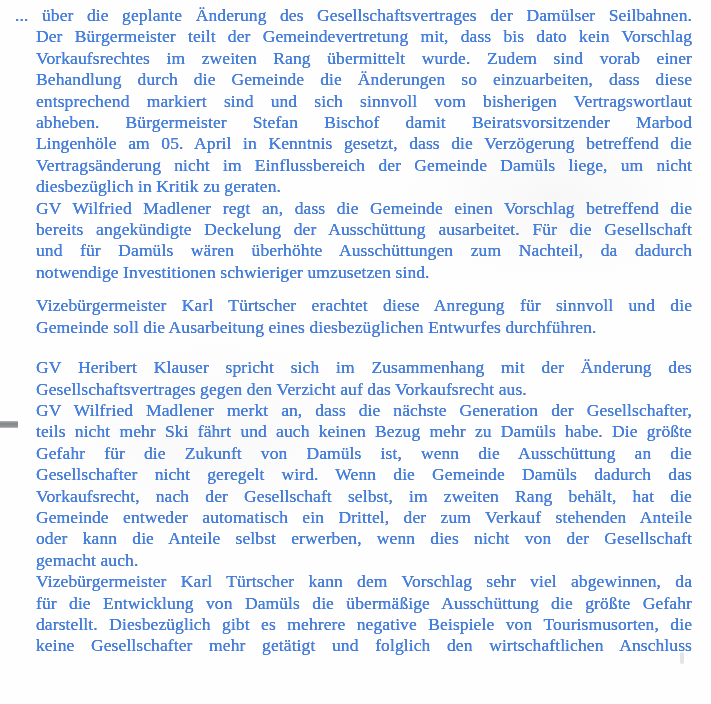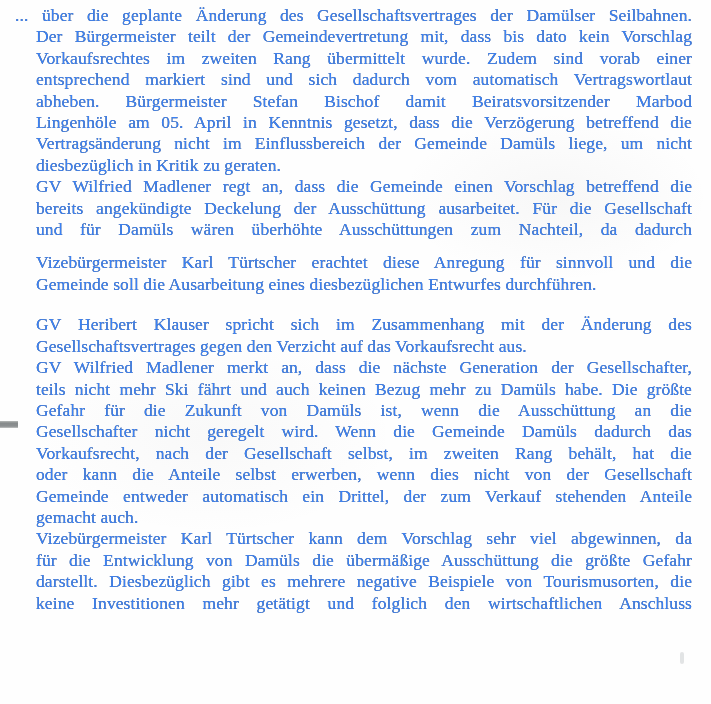--- a/index.html
+++ b/index.html
@@ -73,6 +73,7 @@
         <div class="line hang">... über die geplante Änderung des Gesellschaftsvertrages der Damülser Seilbahnen.</div>
         <div class="line">Der Bürgermeister teilt der Gemeindevertretung mit, dass bis dato kein Vorschlag</div>
         <div class="line">Vorkaufsrechtes im zweiten Rang übermittelt wurde. Zudem sind vorab einer</div>
+        <div class="line">Behandlung durch die Gemeinde die Änderungen so einzuarbeiten, dass diese</div>
         <div class="line">entsprechend markiert sind und sich dadurch vom automatisch Vertragswortlaut</div>
         <div class="line">abheben. Bürgermeister Stefan Bischof damit Beiratsvorsitzender Marbod</div>
         <div class="line">Lingenhöle am 05. April in Kenntnis gesetzt, dass die Verzögerung betreffend die</div>

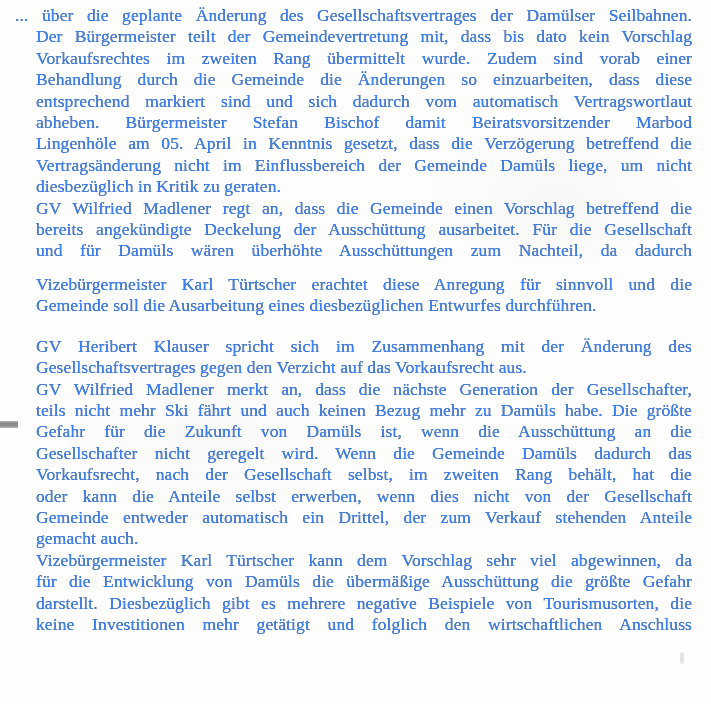--- a/index.html
+++ b/index.html
@@ -74,7 +74,7 @@
         <div class="line">Der Bürgermeister teilt der Gemeindevertretung mit, dass bis dato kein Vorschlag</div>
         <div class="line">Vorkaufsrechtes im zweiten Rang übermittelt wurde. Zudem sind vorab einer</div>
         <div class="line">Behandlung durch die Gemeinde die Änderungen so einzuarbeiten, dass diese</div>
-        <div class="line">entsprechend markiert sind und sich dadurch vom automatisch Vertragswortlaut</div>
+        <div class="line">entsprechend markiert sind und sich sinnvoll vom bisherigen Vertragswortlaut</div>
         <div class="line">abheben. Bürgermeister Stefan Bischof damit Beiratsvorsitzender Marbod</div>
         <div class="line">Lingenhöle am 05. April in Kenntnis gesetzt, dass die Verzögerung betreffend die</div>
         <div class="line">Vertragsänderung nicht im Einflussbereich der Gemeinde Damüls liege, um nicht</div>

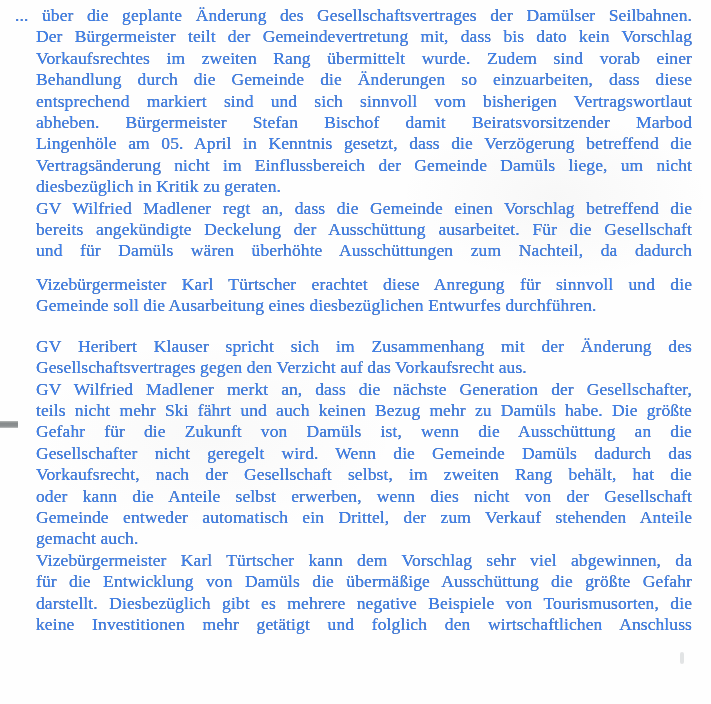--- a/index.html
+++ b/index.html
@@ -85,6 +85,7 @@
         <div class="line">GV Wilfried Madlener regt an, dass die Gemeinde einen Vorschlag betreffend die</div>
         <div class="line">bereits angekündigte Deckelung der Ausschüttung ausarbeitet. Für die Gesellschaft</div>
         <div class="line">und für Damüls wären überhöhte Ausschüttungen zum Nachteil, da dadurch</div>
+        <div class="line last">notwendige Investitionen schwieriger umzusetzen sind.</div>
       </div>
 
     <div class="vgap gap1"></div>

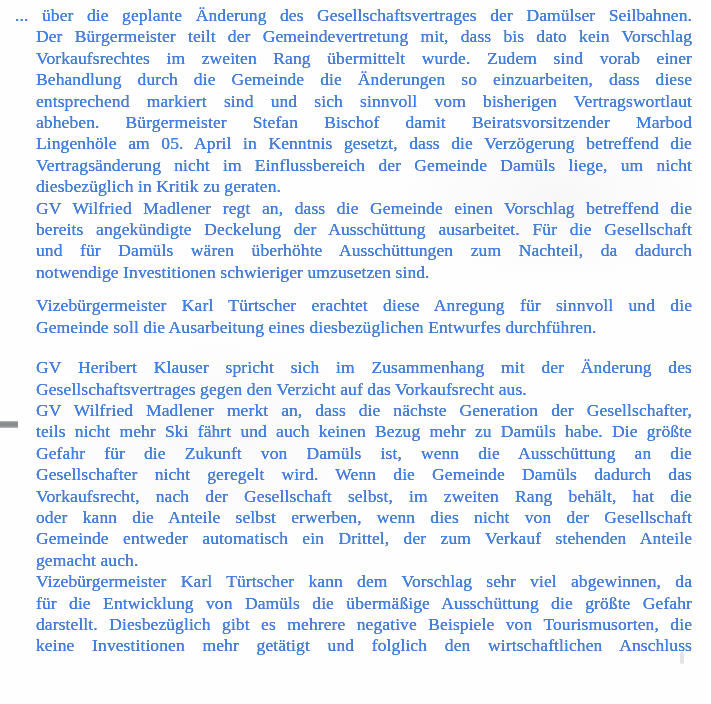--- a/index.html
+++ b/index.html
@@ -108,8 +108,8 @@
         <div class="line">Gefahr für die Zukunft von Damüls ist, wenn die Ausschüttung an die</div>
         <div class="line">Gesellschafter nicht geregelt wird. Wenn die Gemeinde Damüls dadurch das</div>
         <div class="line">Vorkaufsrecht, nach der Gesellschaft selbst, im zweiten Rang behält, hat die</div>
+        <div class="line">Gemeinde entweder automatisch ein Drittel, der zum Verkauf stehenden Anteile</div>
         <div class="line">oder kann die Anteile selbst erwerben, wenn dies nicht von der Gesellschaft</div>
-        <div class="line">Gemeinde entweder automatisch ein Drittel, der zum Verkauf stehenden Anteile</div>
         <div class="line last">gemacht auch.</div>
       </div>
 

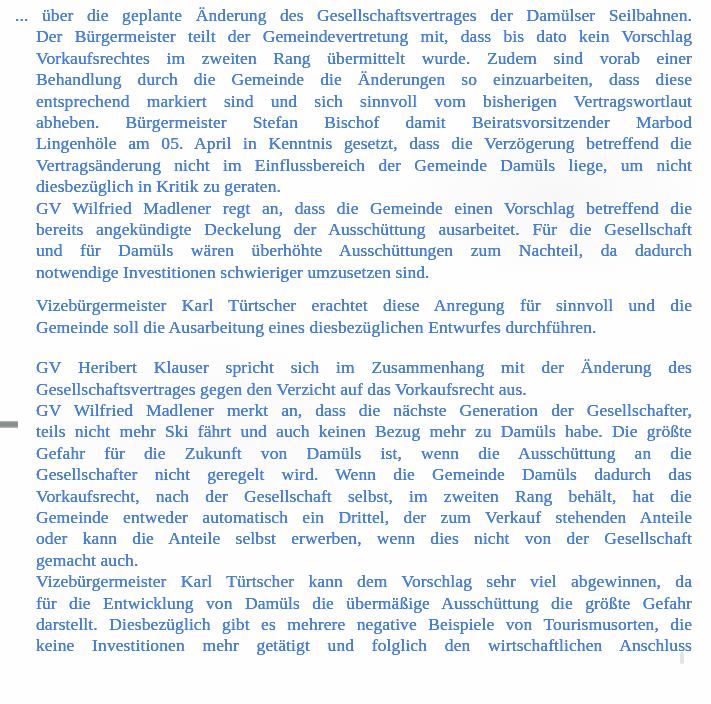--- a/index.html
+++ b/index.html
@@ -117,7 +117,7 @@
         <div class="line">Vizebürgermeister Karl Türtscher kann dem Vorschlag sehr viel abgewinnen, da</div>
         <div class="line">für die Entwicklung von Damüls die übermäßige Ausschüttung die größte Gefahr</div>
         <div class="line">darstellt. Diesbezüglich gibt es mehrere negative Beispiele von Tourismusorten, die</div>
-        <div class="line">keine Investitionen mehr getätigt und folglich den wirtschaftlichen Anschluss</div>
+        <div class="line">keine Gesellschafter mehr getätigt und folglich den wirtschaftlichen Anschluss</div>
       </div>
   </div>
 

